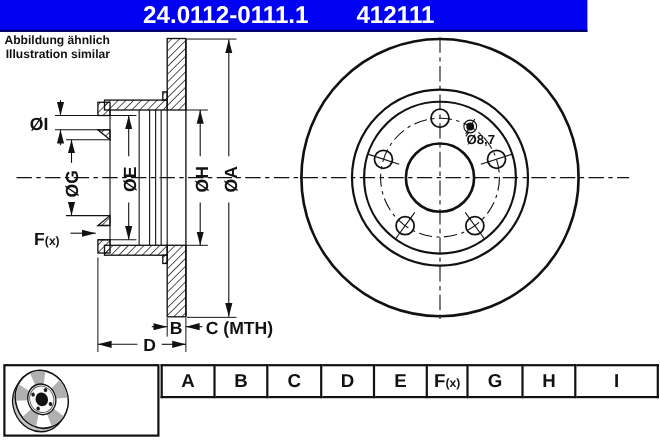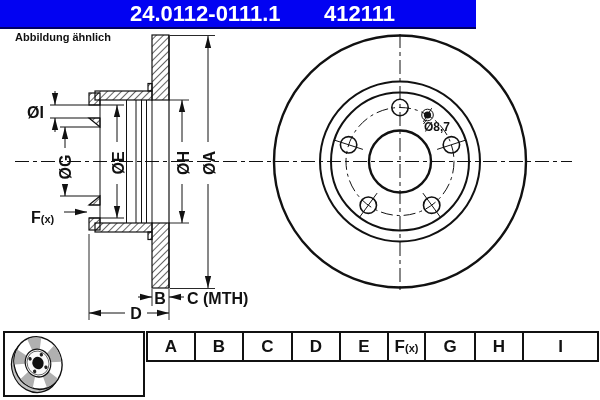--- a/index.html
+++ b/index.html
@@ -9,7 +9,7 @@
   }
   
   .header-bar{
-    position:absolute;left:0;top:0;width:476px;height:27px;
+    position:absolute;left:0;top:0;width:534px;height:27px;
     background:#0202f2;border-bottom:2px solid #000066;color:#fff;
   }
   .header-bar .pn{

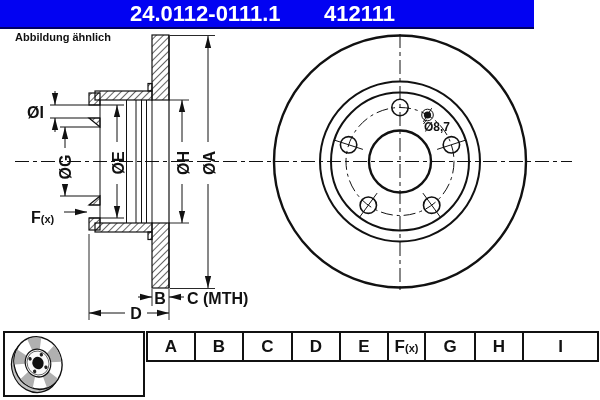--- a/index.html
+++ b/index.html
@@ -19,7 +19,7 @@
   .pn-right{left:324px;}
   
   .note{
-    position:absolute;left:15px;top:31px;font-size:11px;font-weight:bold;
+    position:absolute;left:4px;top:31px;font-size:11px;font-weight:bold;
     line-height:13px;color:#111;text-align:right;
   }
   

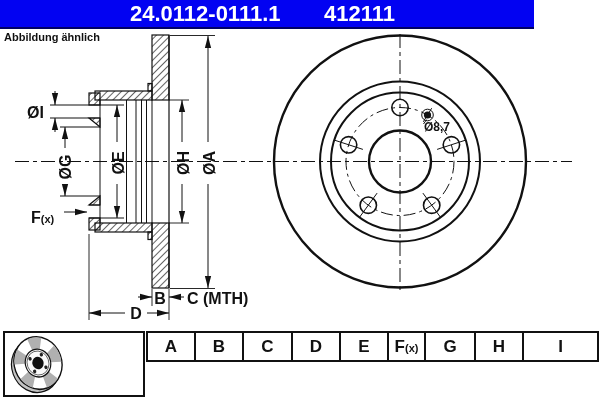--- a/index.html
+++ b/index.html
@@ -172,6 +172,7 @@
 
 <div class="note">
   <div>Abbildung ähnlich</div>
+  <div>Illustration similar</div>
 </div>
 
 <div class="icon-box">

